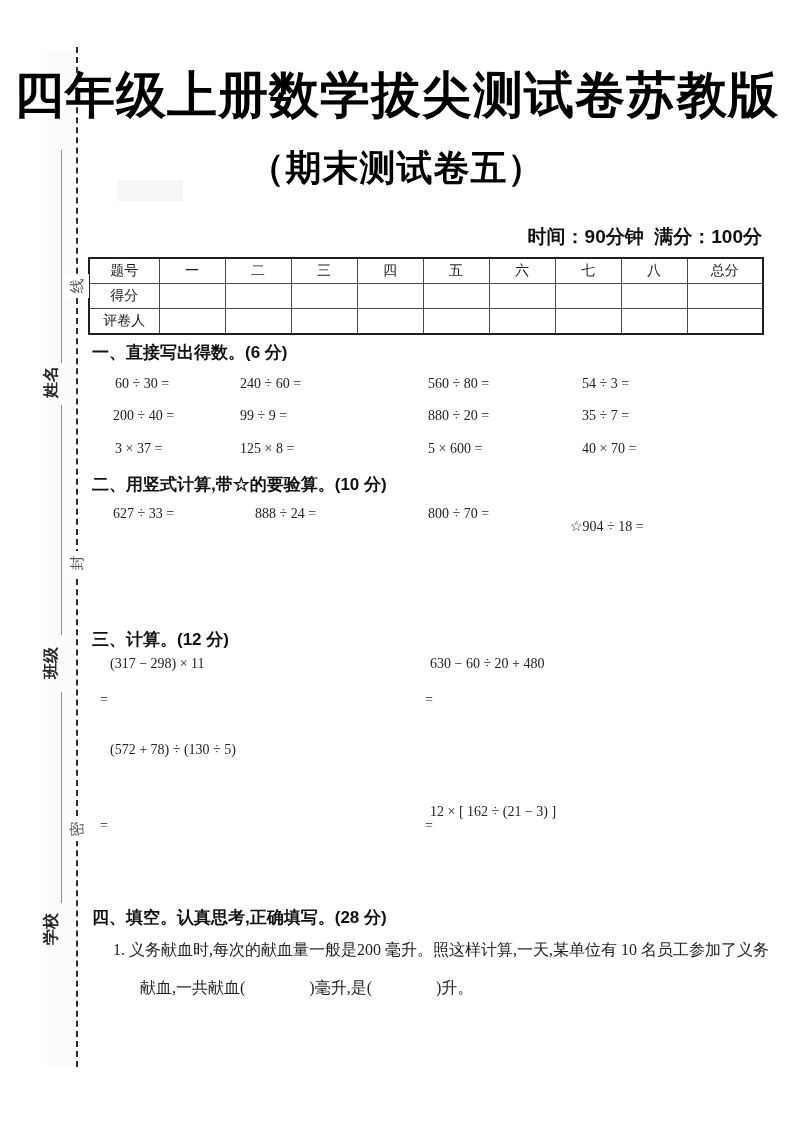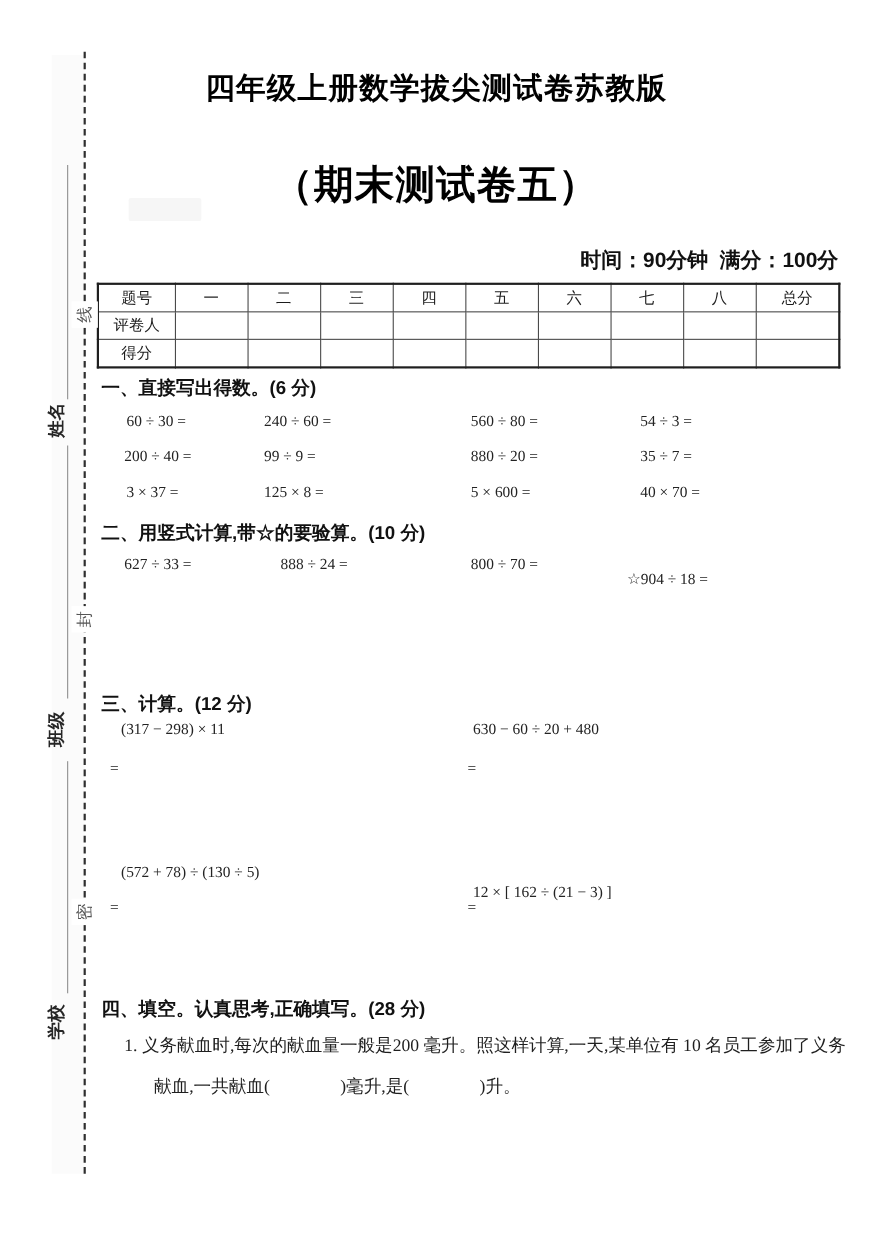--- a/index.html
+++ b/index.html
@@ -29,7 +29,7 @@
   
   .doc-title {
     left:0; right:0; top:62px; text-align:center;
-    font-size:27px; font-weight:900; color:#000; letter-spacing:1px; white-space:nowrap;
+    font-size:50px; font-weight:900; color:#000; letter-spacing:1px; white-space:nowrap;
   }
   .doc-subtitle {
     left:0; right:0; top:144px; text-align:center;

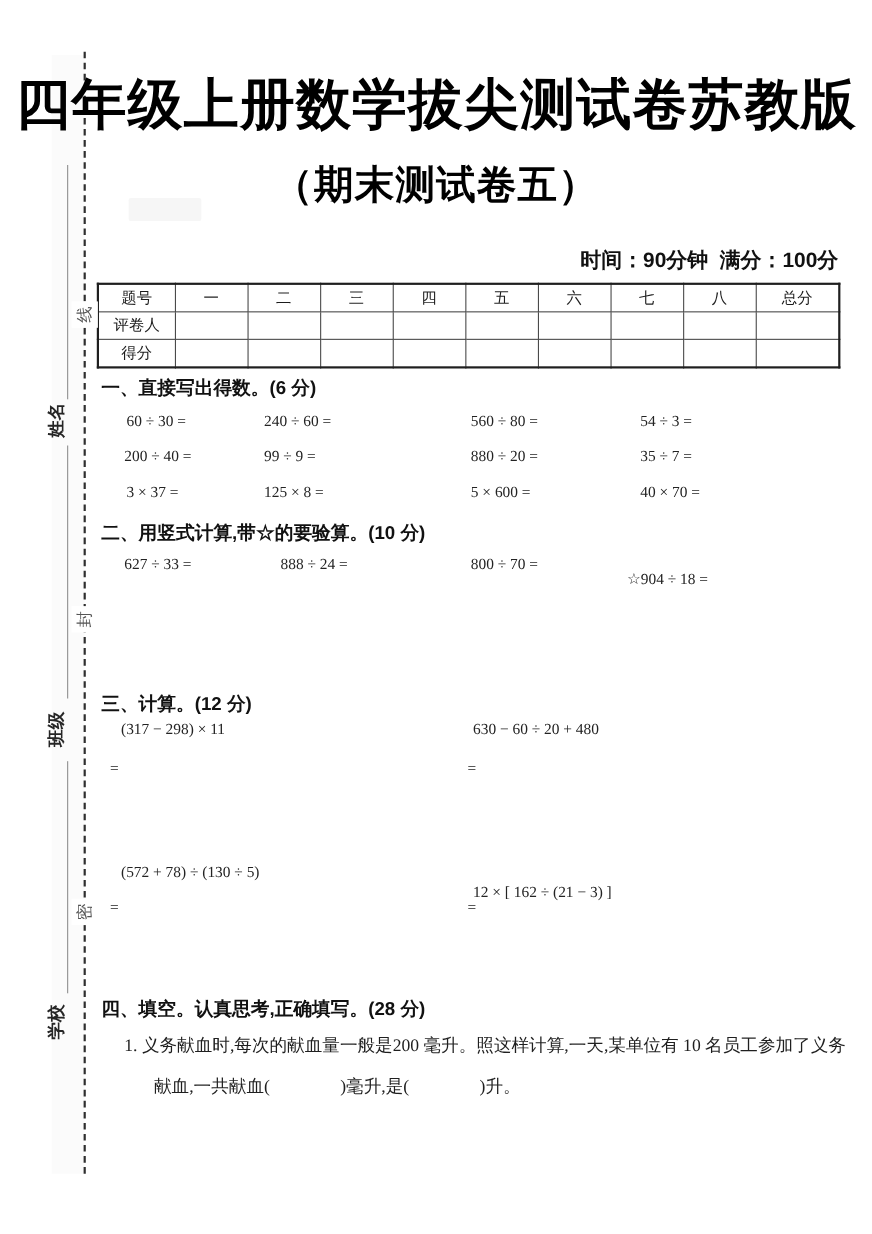--- a/index.html
+++ b/index.html
@@ -105,7 +105,7 @@
       <td>总分</td>
     </tr>
     <tr>
-      <td>评卷人</td>
+      <td>得分</td>
       <td></td>
           <td></td>
       <td></td>
@@ -117,7 +117,7 @@
       <td></td>
     </tr>
     <tr>
-      <td>得分</td>
+      <td>评卷人</td>
       <td></td>
           <td></td>
       <td></td>

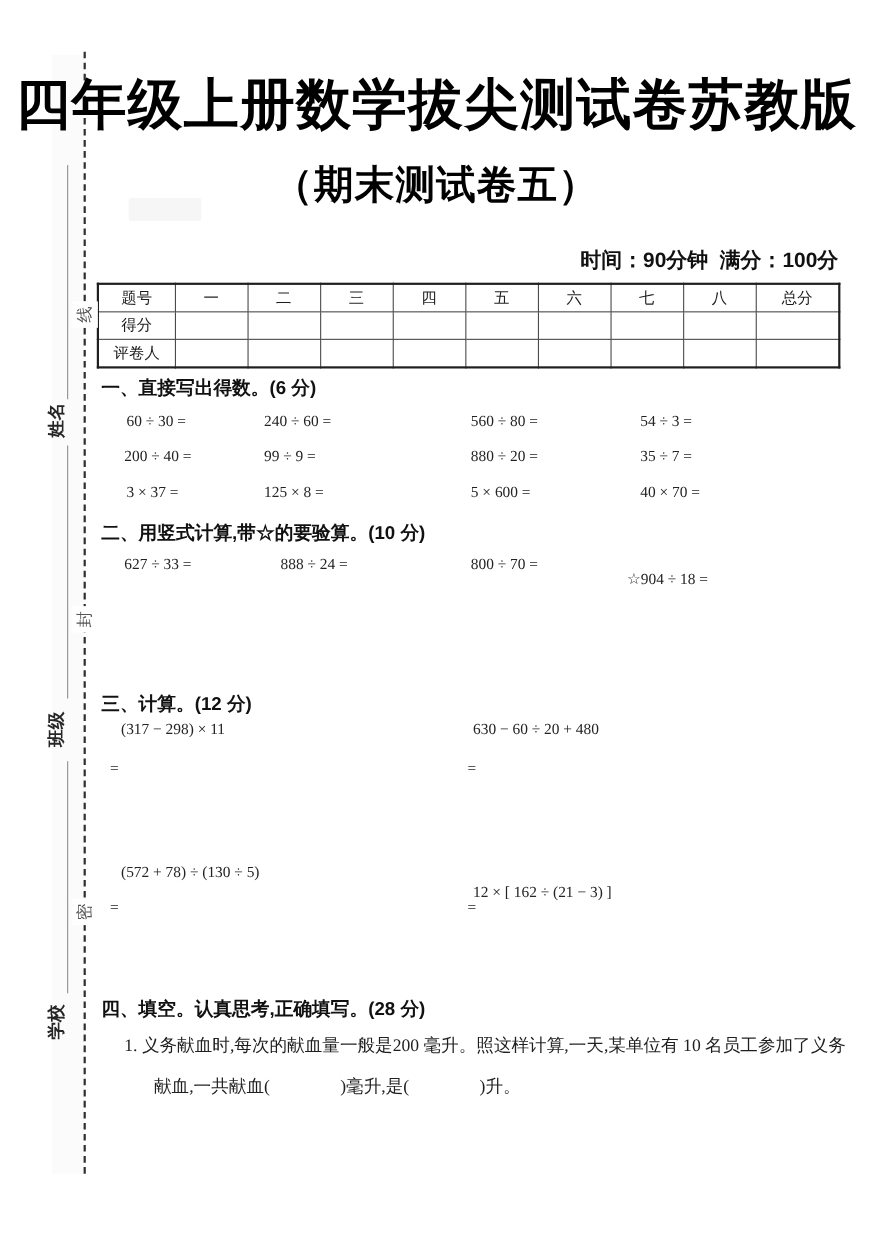--- a/index.html
+++ b/index.html
@@ -156,7 +156,7 @@
   <span class="abs math" style="left:430px; top:656px;">630 − 60 ÷ 20 + 480</span>
   <span class="abs math" style="left:100px; top:692px;">=</span>
   <span class="abs math" style="left:425px; top:692px;">=</span>
-  <span class="abs math" style="left:110px; top:786px;">(572 + 78) ÷ (130 ÷ 5)</span>
+  <span class="abs math" style="left:110px; top:742px;">(572 + 78) ÷ (130 ÷ 5)</span>
   <span class="abs math" style="left:430px; top:782px;margin-top:22px;">12 × [ 162 ÷ (21 − 3) ]</span>
   <span class="abs math" style="left:100px; top:818px;">=</span>
   <span class="abs math" style="left:425px; top:818px;">=</span>

